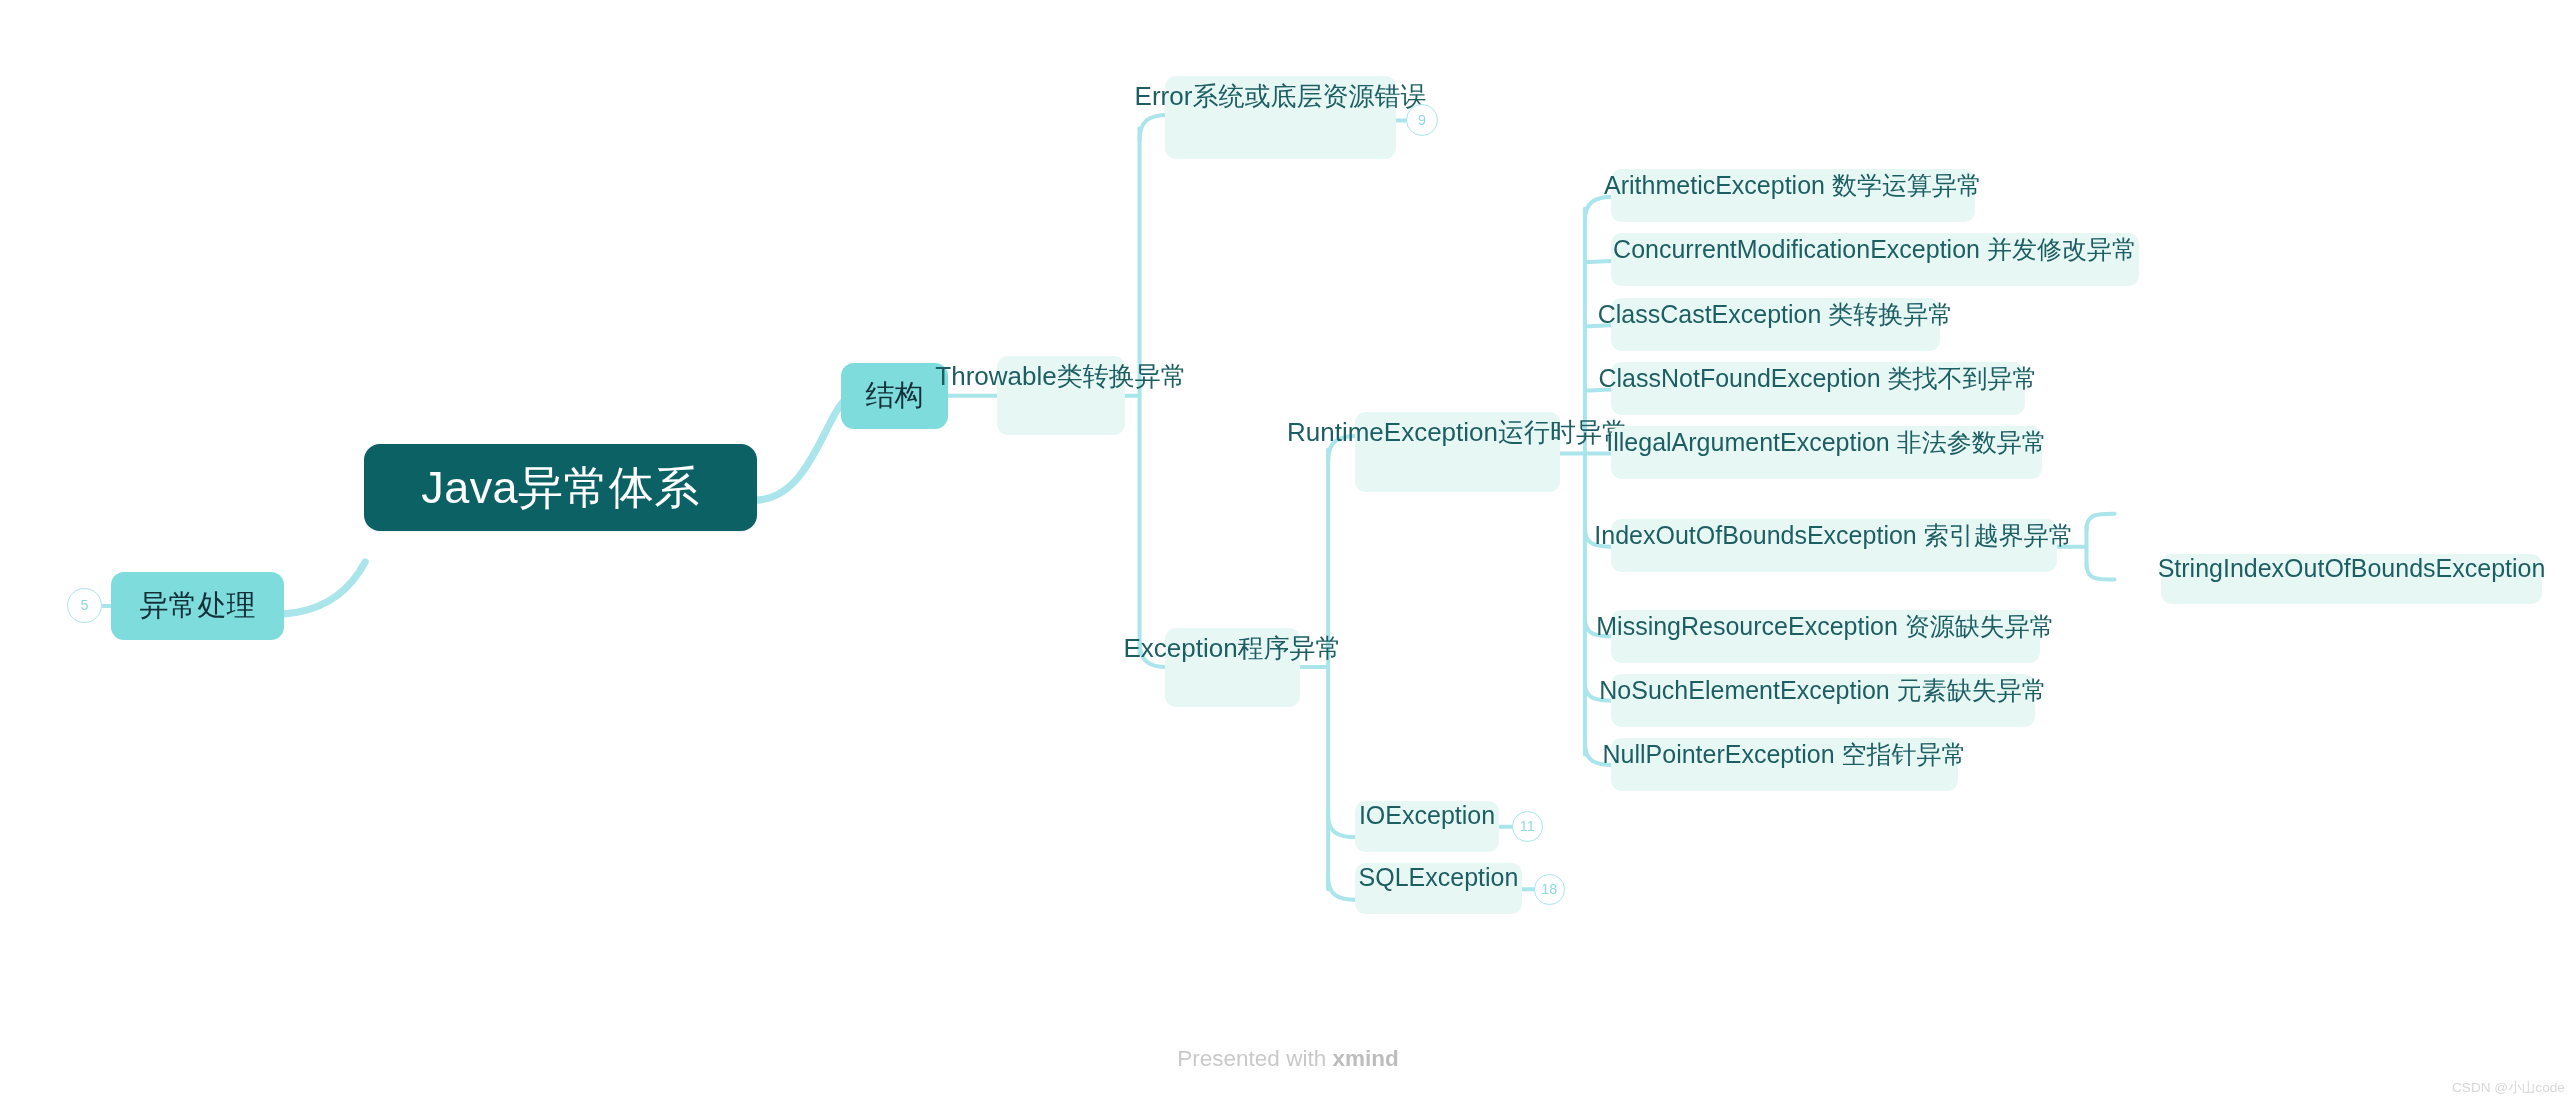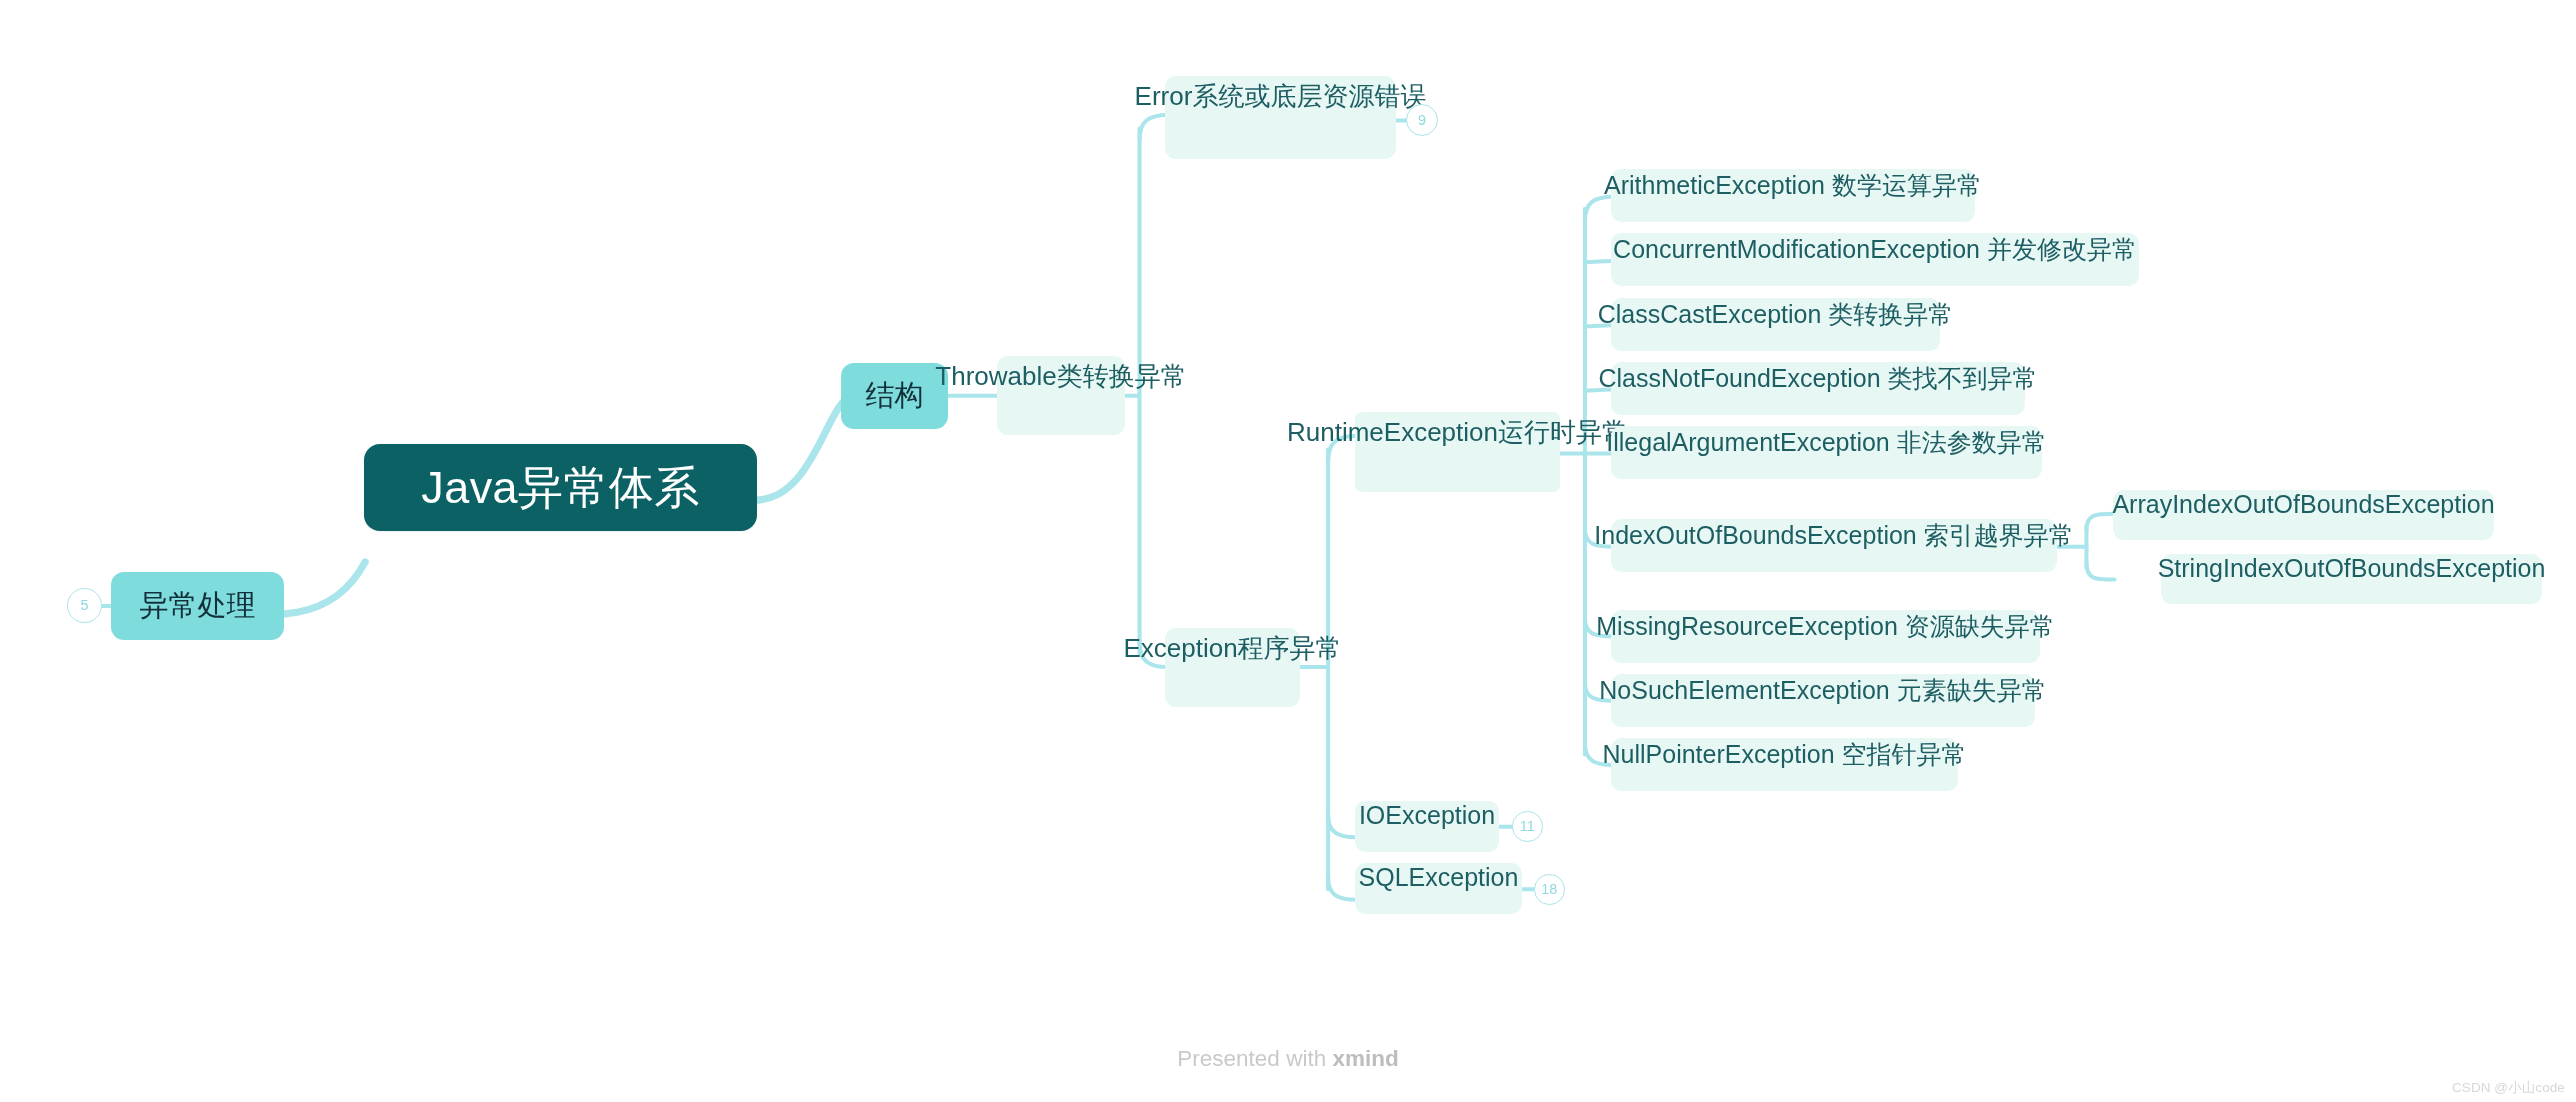--- a/index.html
+++ b/index.html
@@ -214,7 +214,7 @@
     <span class="l2">程序异常</span>
   </div>
 
-  <div class="node sub two-line" style="left:1355px; top:412px; width:205px; height:80px; padding-top:3.2px;border-radius:7px;">
+  <div class="node sub two-line" style="left:1355px; top:412px; width:205px; height:80px; padding-top:3.2px;">
     <span class="l1">RuntimeException</span>
     <span class="l2">运行时异常</span>
   </div>

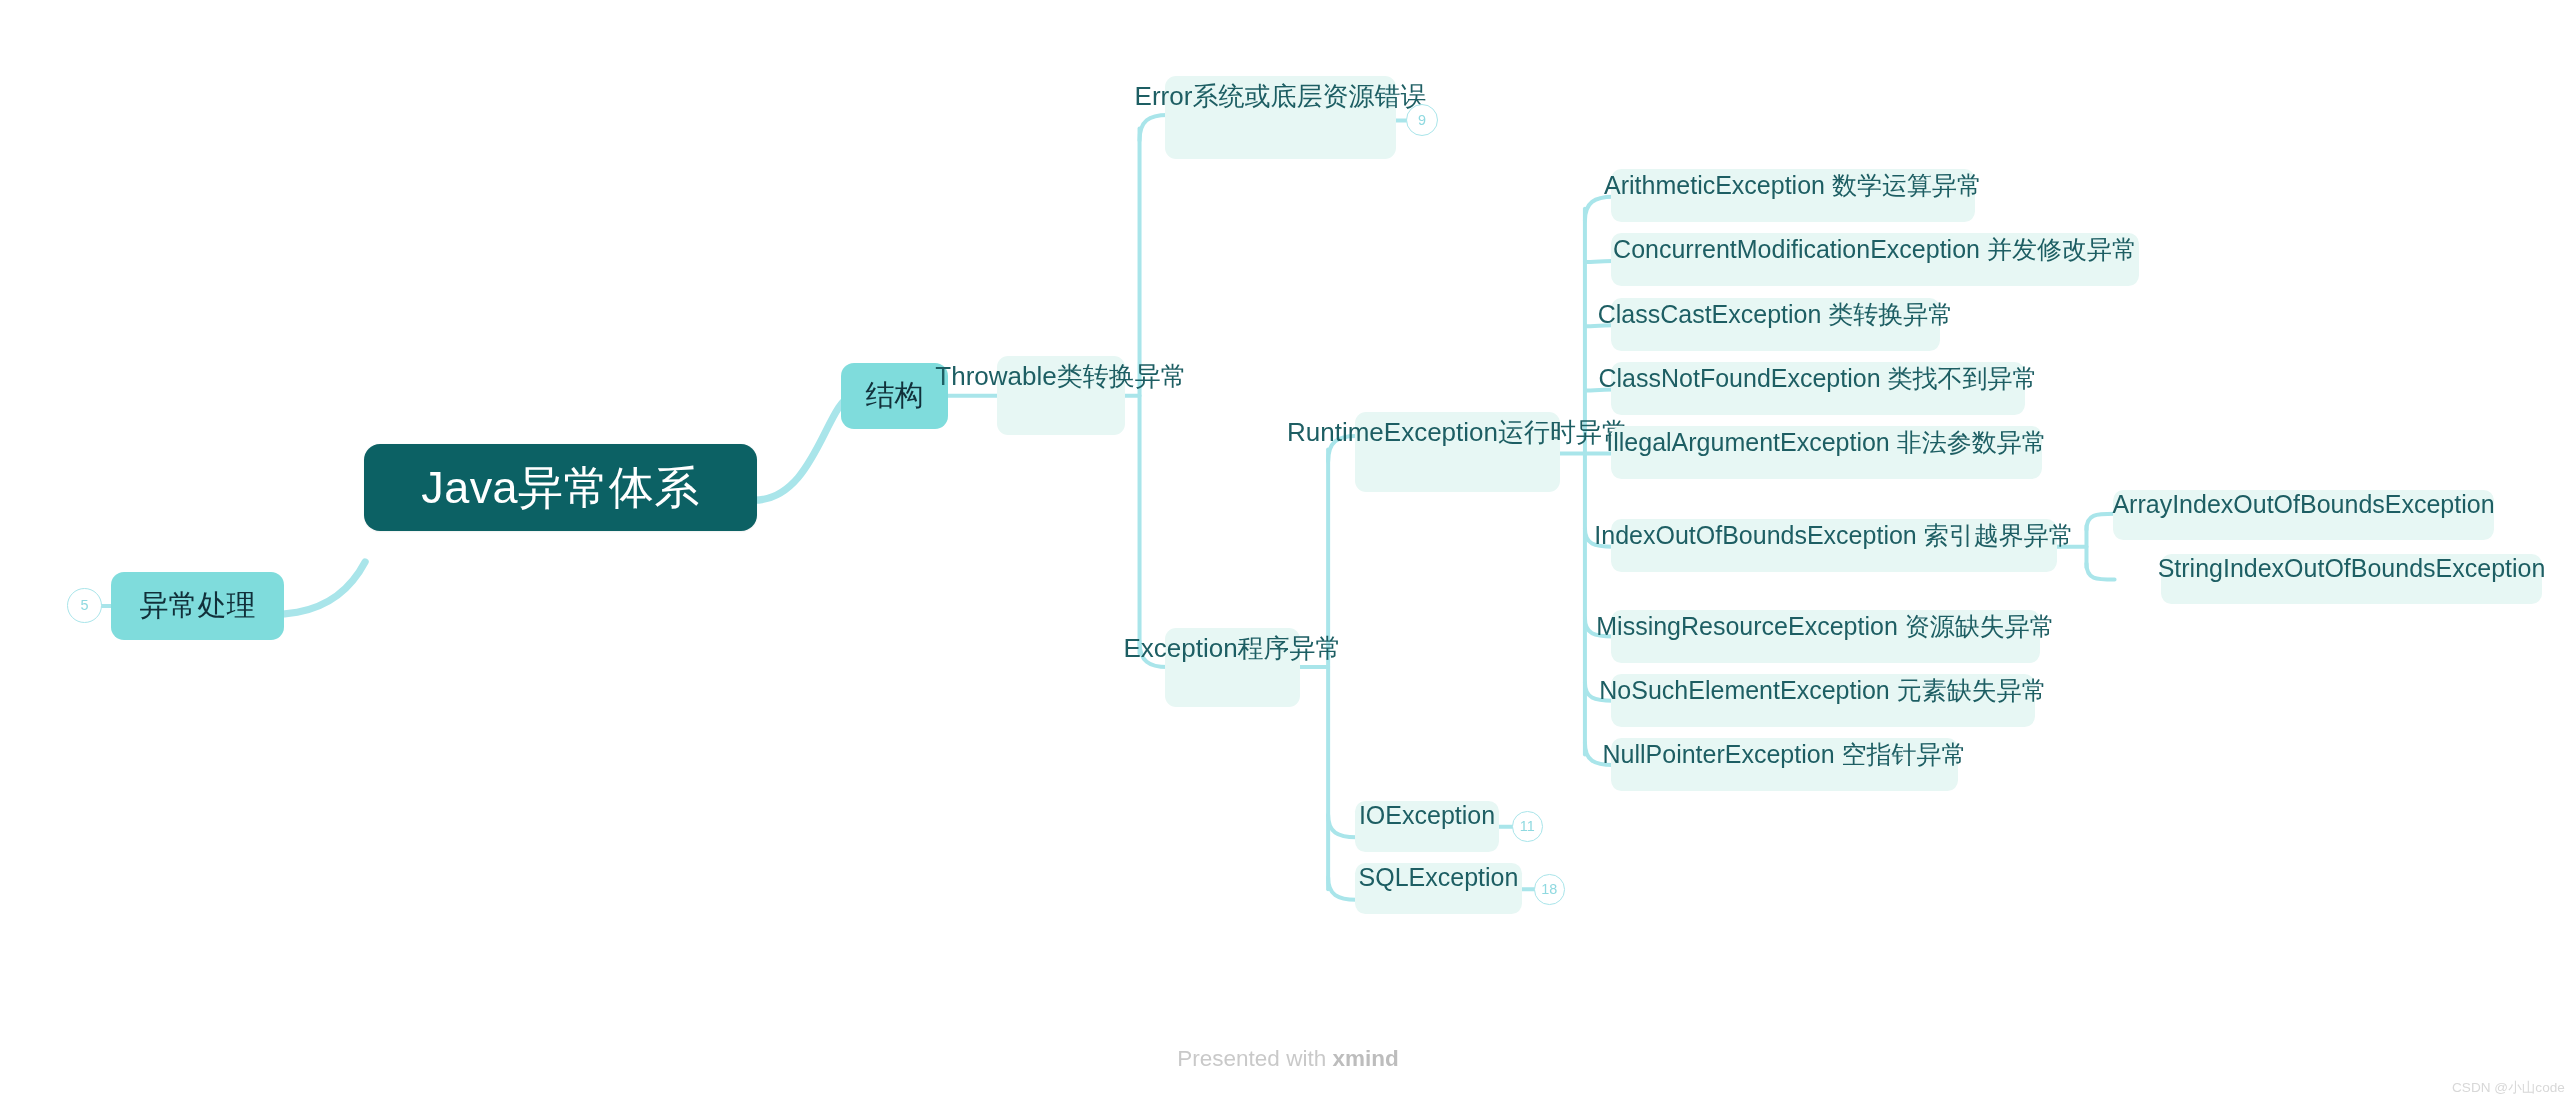--- a/index.html
+++ b/index.html
@@ -255,9 +255,6 @@
     <span>NullPointerException 空指针异常</span>
   </div>
 
-  <div class="node leaf" style="left:2113px; top:490px; width:381px; height:50px;">
-    <span>ArrayIndexOutOfBoundsException</span>
-  </div>
 
   <div class="node leaf" style="left:2113px; top:554px; width:381px; height:50px;margin-left:48px;">
     <span>StringIndexOutOfBoundsException</span>

